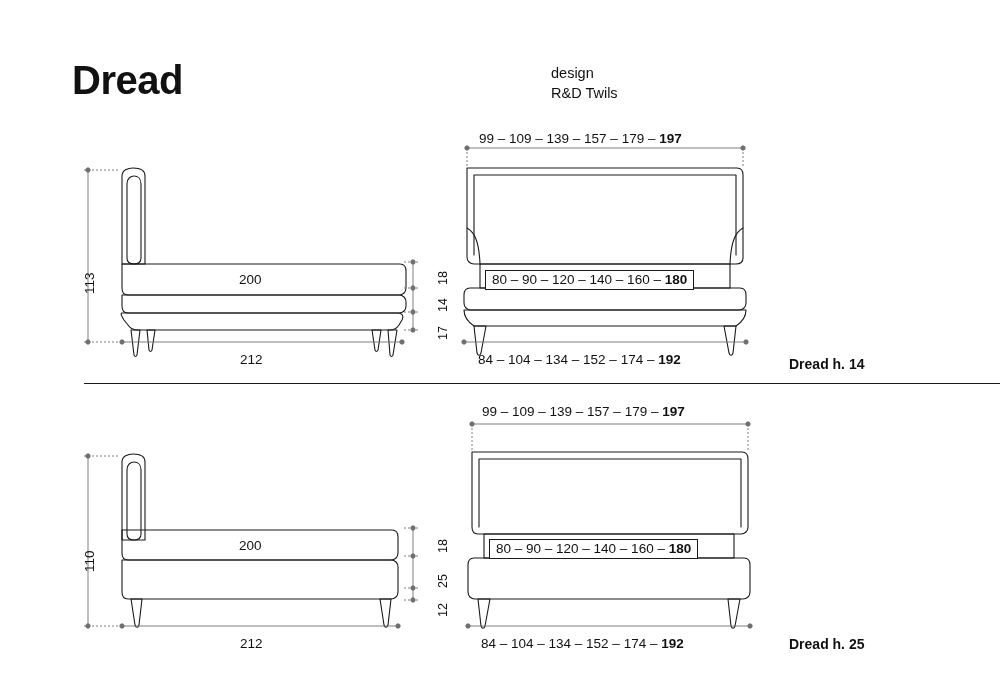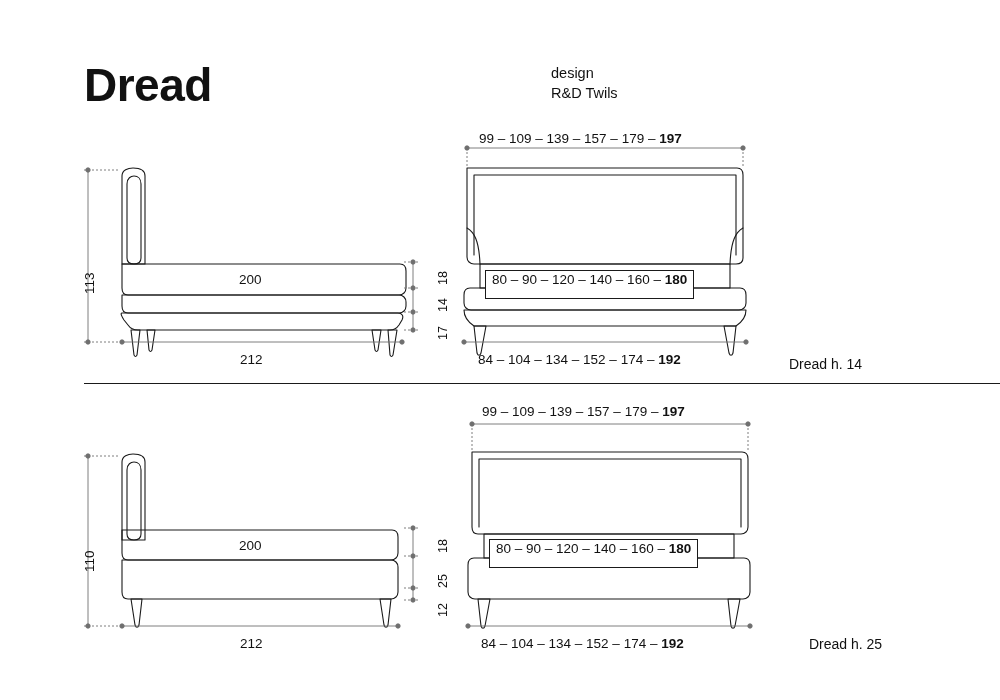--- a/index.html
+++ b/index.html
@@ -22,9 +22,9 @@
   
   #product-title {
     position: absolute;
-    left: 84px;
+    left: 72px;
     top: 58px;
-    font-size: 46px;
+    font-size: 40px;
     font-weight: bold;
     letter-spacing: -0.5px;
     color: #111;

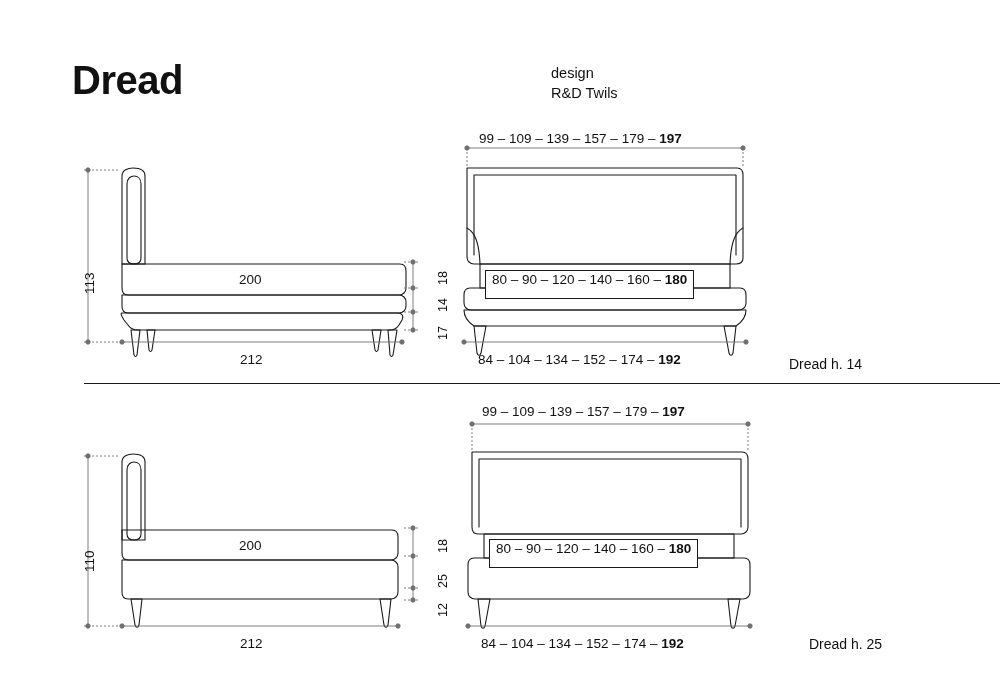--- a/index.html
+++ b/index.html
@@ -84,7 +84,7 @@
     white-space: nowrap;
     border: 1px solid #1a1a1a;
     background: #ffffff;
-    padding: 2px 6px 10px 6px;
+    padding: 2px 6px 1px 6px;
     line-height: 1.1;
   }
   .small-vert {

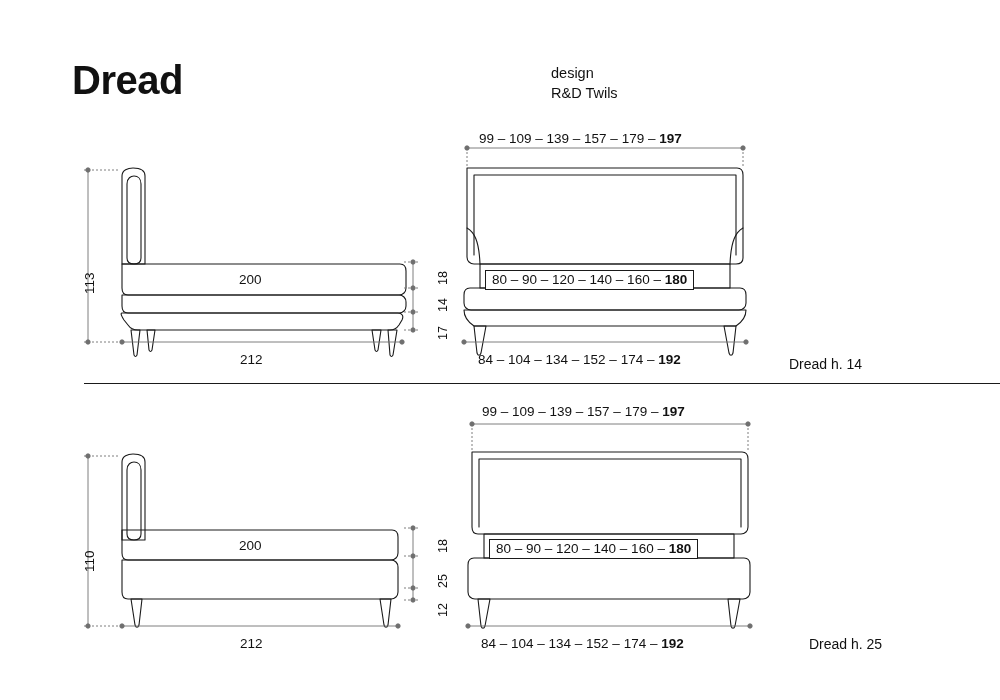--- a/index.html
+++ b/index.html
@@ -42,7 +42,7 @@
   .variant-label {
     position: absolute;
     font-size: 14px;
-    font-weight: normal;
+    font-weight: bold;
     color: #111;
     white-space: nowrap;
   }

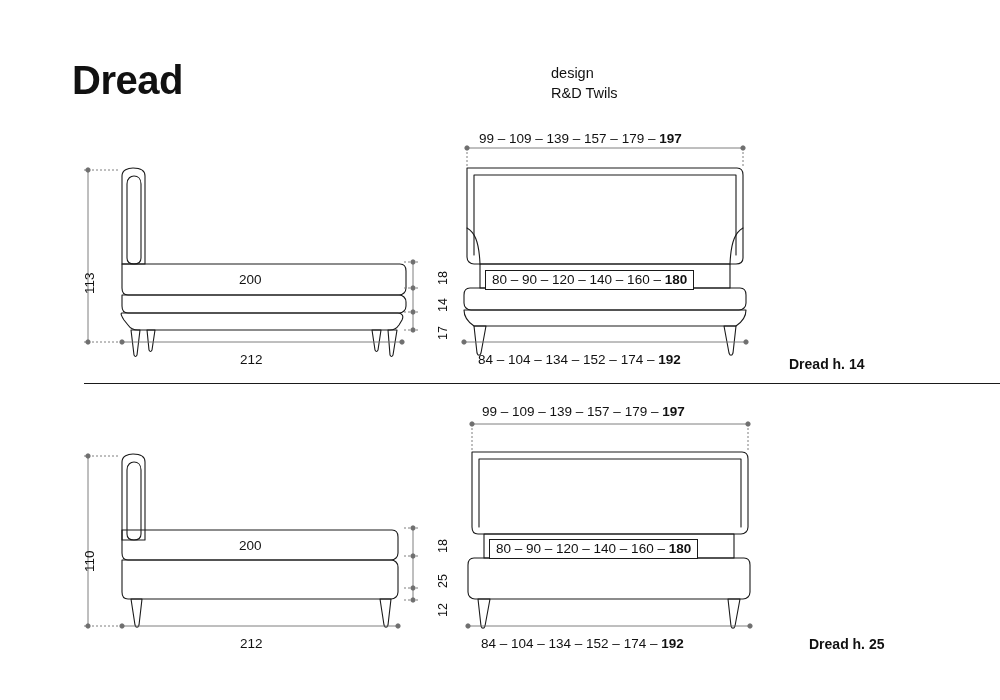--- a/index.html
+++ b/index.html
@@ -47,7 +47,7 @@
     white-space: nowrap;
   }
   #variant-label-1 { left: 789px; top: 356px; }
-  #variant-label-2 { left: 789px; top: 636px; margin-left: 20px; }
+  #variant-label-2 { left: 789px; top: 636px; }
 
   
   #section-divider {

